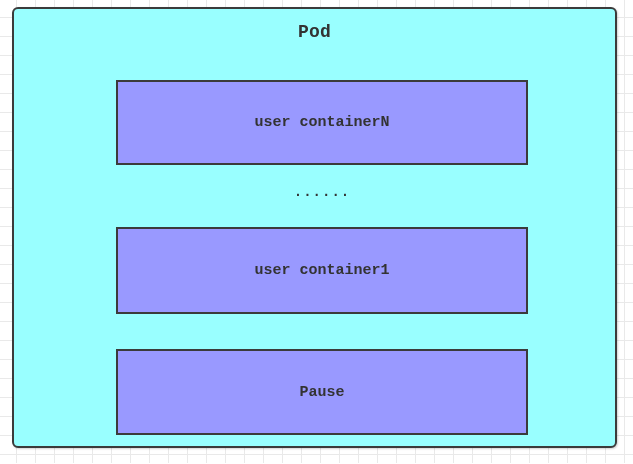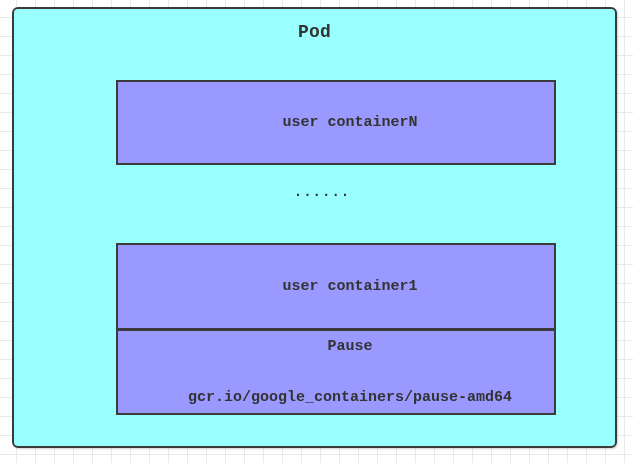--- a/index.html
+++ b/index.html
@@ -52,7 +52,6 @@
     justify-content: space-evenly;
     align-items: center;
     box-sizing: content-box;
-    padding-left: 28px;
   }
   .box-n     { top: 71px;  height: 81px; }
   .box-1     { top: 234px; height: 83px; }

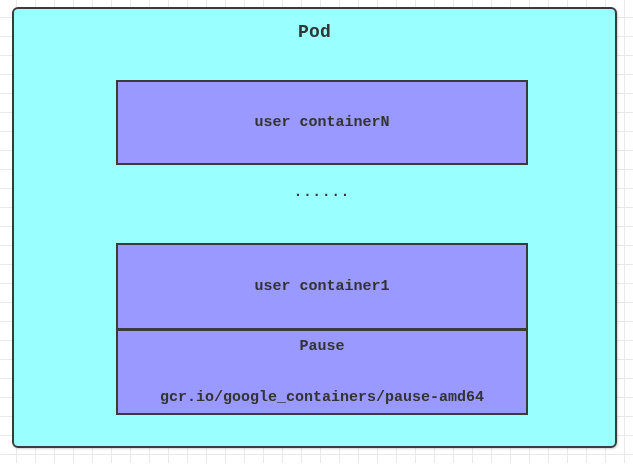--- a/index.html
+++ b/index.html
@@ -54,7 +54,7 @@
     box-sizing: content-box;
   }
   .box-n     { top: 71px;  height: 81px; }
-  .box-1     { top: 234px; height: 83px; }
+  .box-1     { top: 218px; height: 83px; }
   .box-pause { top: 320px; height: 82px; gap: 28px; }
   .cbox .line {
     font-size: 15px;

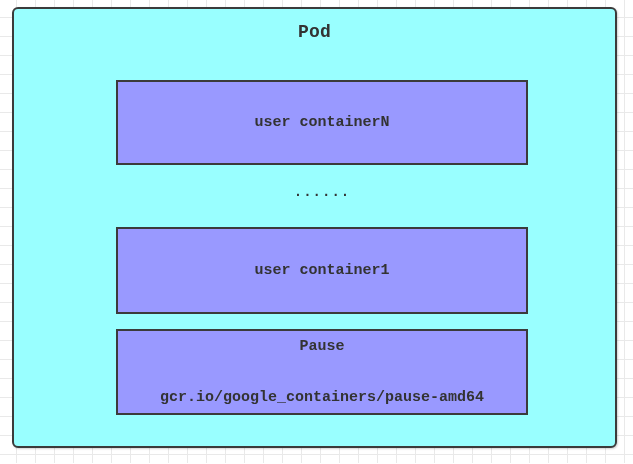--- a/index.html
+++ b/index.html
@@ -55,7 +55,7 @@
   }
   .box-n     { top: 71px;  height: 81px; }
   .box-1     { top: 218px; height: 83px; }
-  .box-pause { top: 320px; height: 82px; gap: 28px; }
+  .box-pause { top: 340px; height: 82px; gap: 28px; }
   .cbox .line {
     font-size: 15px;
     font-weight: bold;

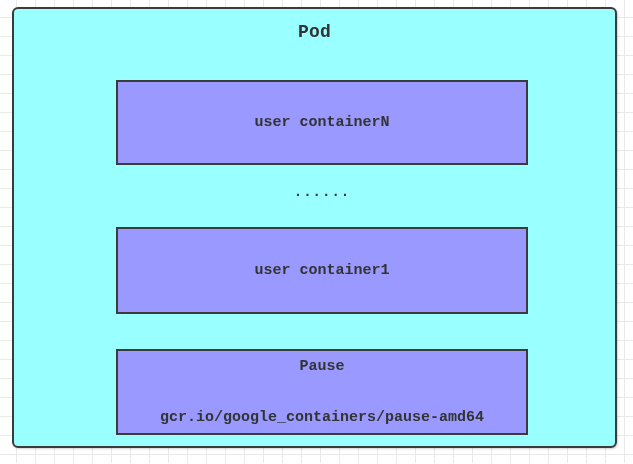--- a/index.html
+++ b/index.html
@@ -95,7 +95,6 @@
 
     <div class="cbox box-pause">
       <div class="line">Pause</div>
-      <div class="line">gcr.io/google_containers/pause-amd64</div>
     </div>
   </div>
 </div>

